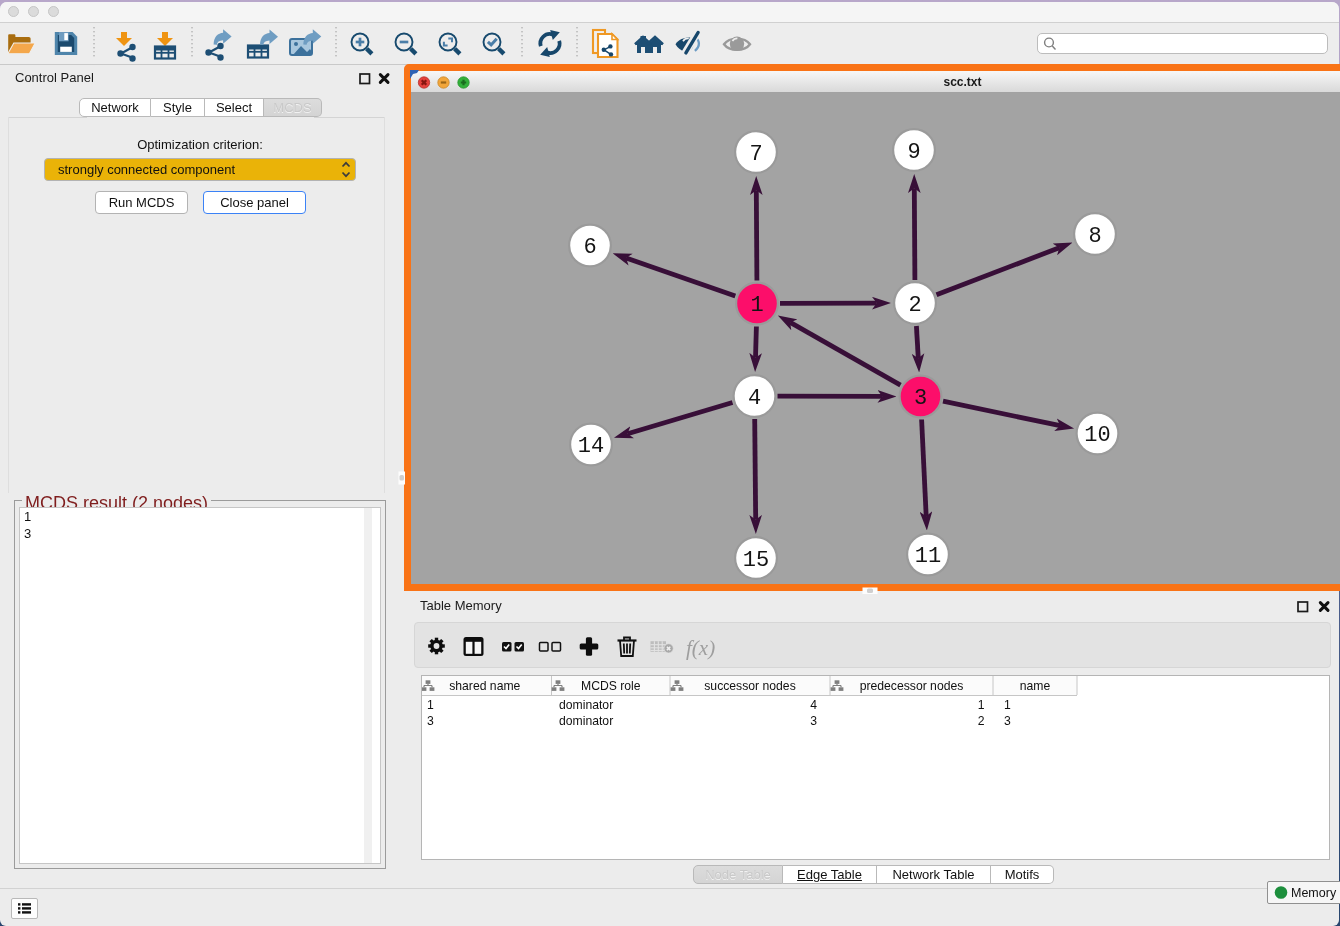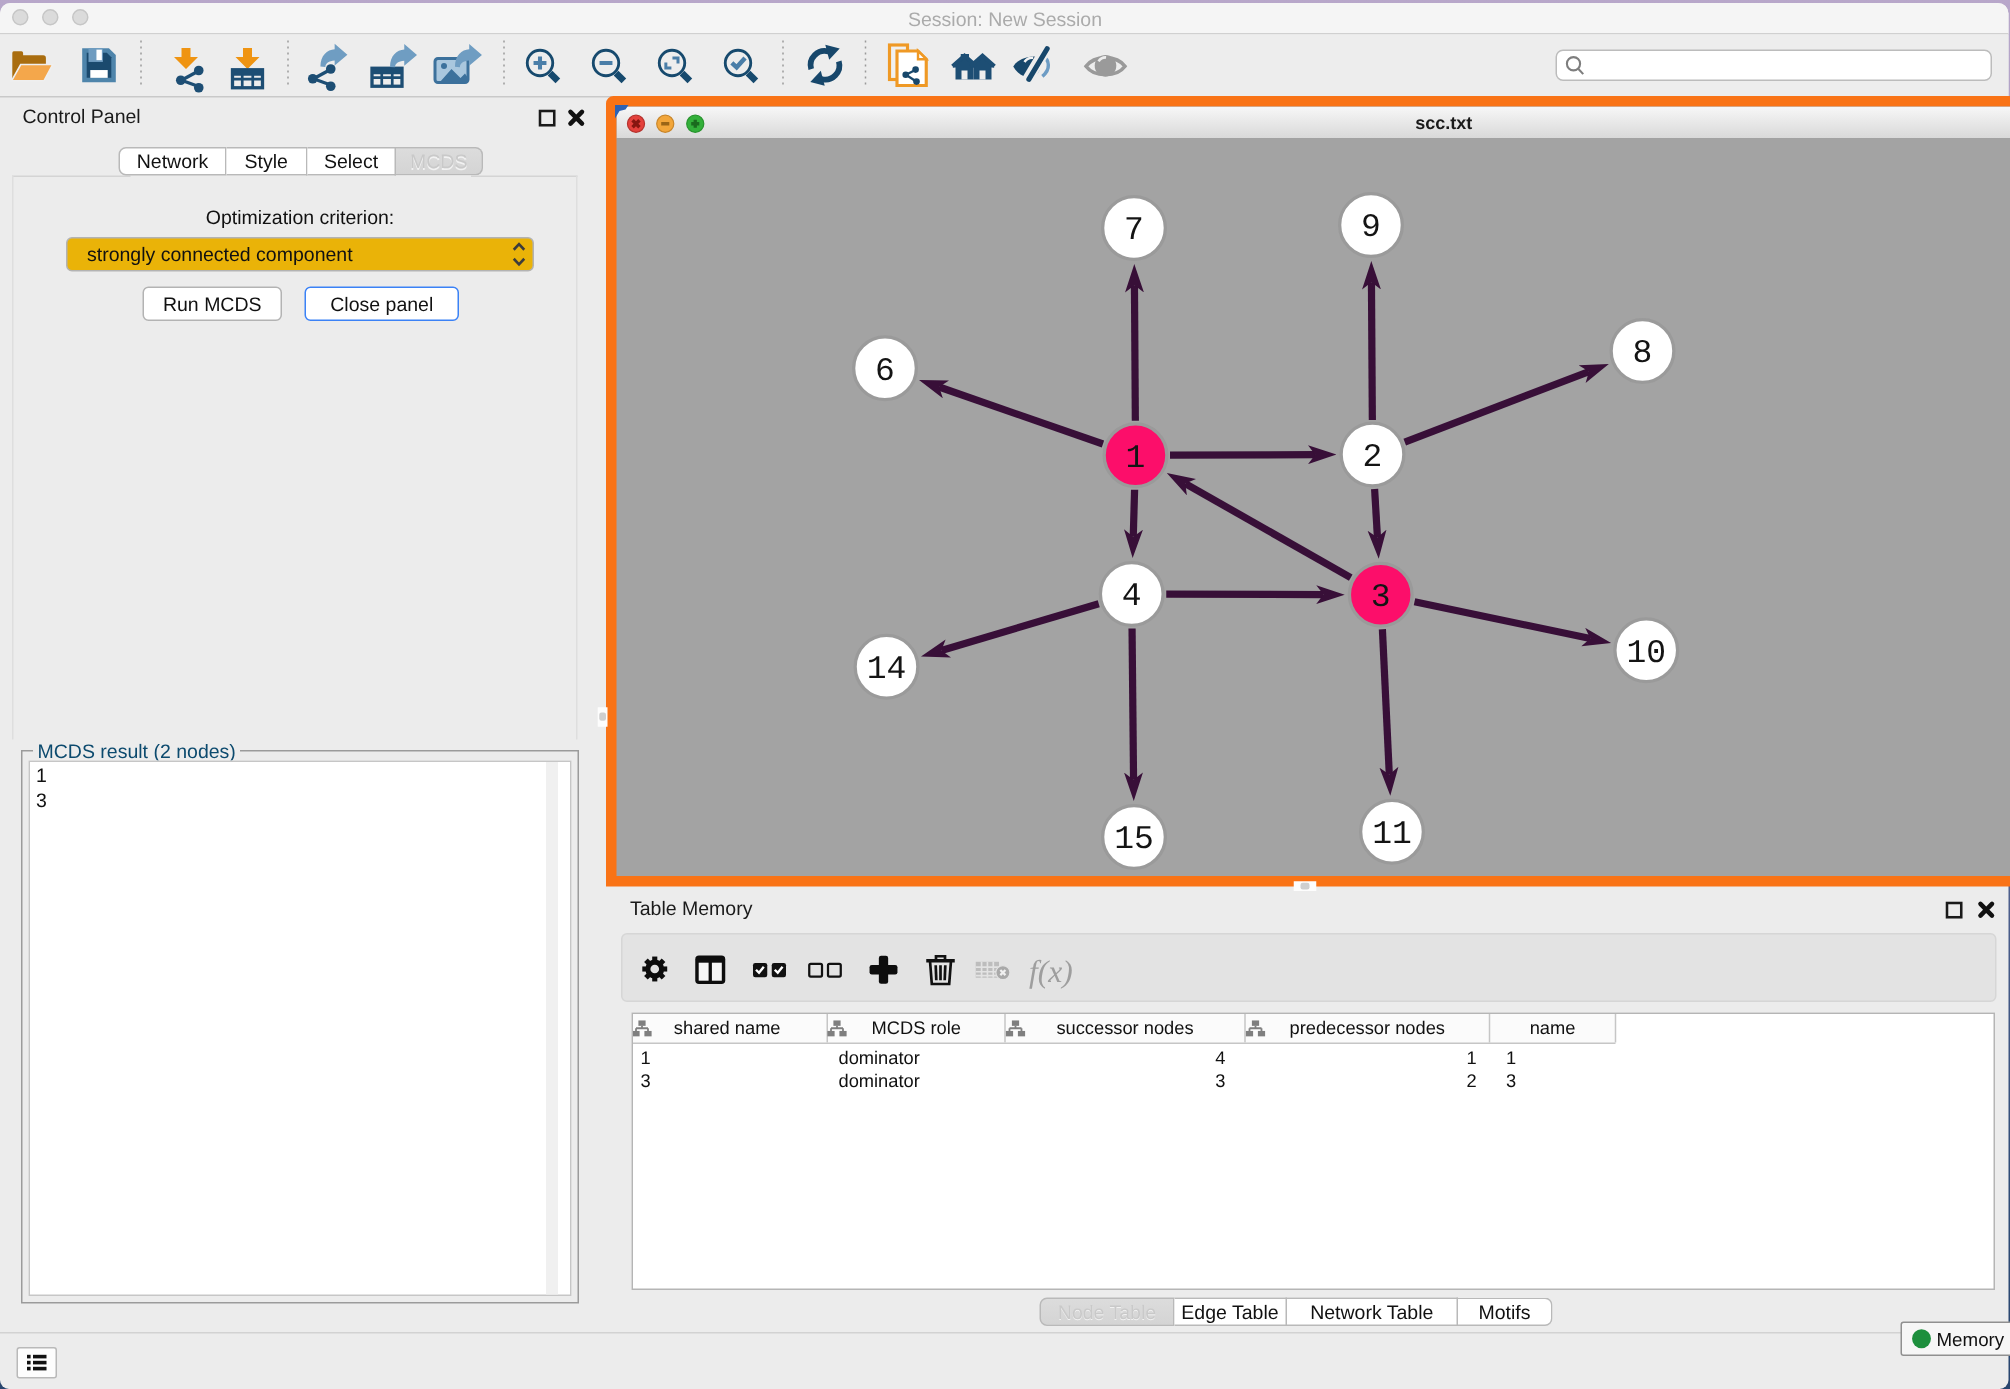--- a/index.html
+++ b/index.html
@@ -42,7 +42,6 @@
   <div class="tl" style="left:7.5px;"></div>
   <div class="tl" style="left:27.5px;"></div>
   <div class="tl" style="left:47.5px;"></div>
-  <div id="title-text">Session: New Session</div>
 </div>
 <div id="toolbar">
 <svg width="1340" height="42" style="display:block; margin-top:-2px;">

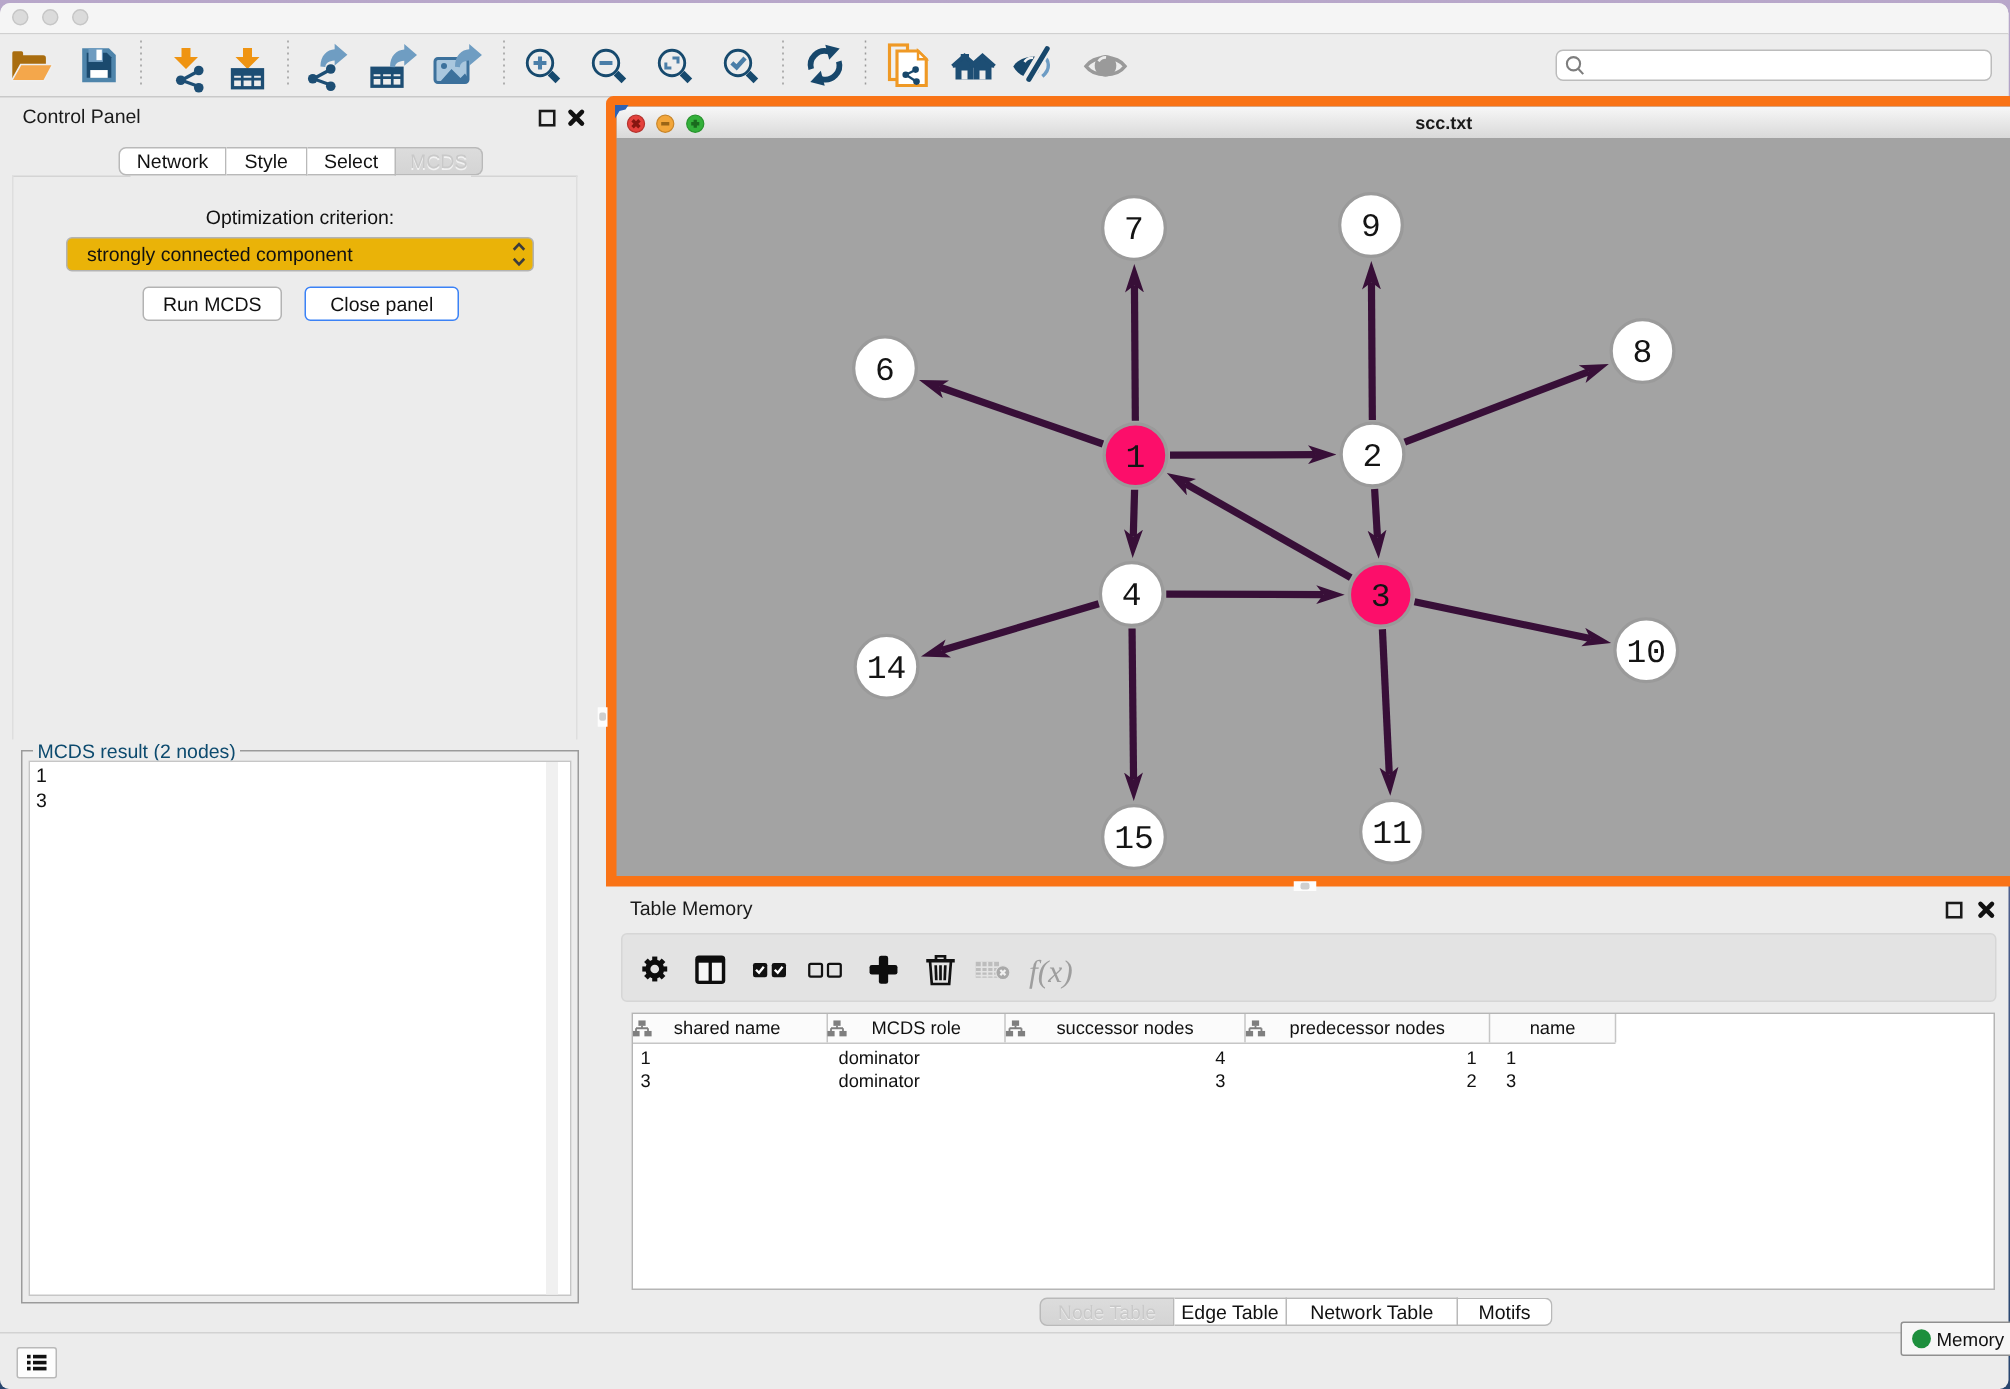--- a/index.html
+++ b/index.html
@@ -22,7 +22,7 @@
   .tab.dis { background:linear-gradient(#dcdcdc,#d4d4d4); color:#c9c9c9; text-shadow:0 1px 0 #f2f2f2; }
   
   #mcds-fs { position:absolute; left:14px; top:500px; width:372px; height:369px; border:1px solid #9b9b9b; }
-  #mcds-legend { position:absolute; left:7px; top:-8px; background:#ececec; padding:0 3px; font-size:13px; color:#0c4a6e; }
+  #mcds-legend { position:absolute; left:7px; top:-8px; background:#ececec; padding:0 3px; font-size:18px; color:#7f1d1d; }
   #mcds-white { position:absolute; left:4px; top:6px; width:362px; height:357px; background:#fff; border:1px solid #c6c6c6; }
   
   #netframe { position:absolute; left:404px; top:64px; width:1117px; height:527px; border:7px solid #f97316; border-radius:5px 5px 0 0; background:#a3a3a3; }

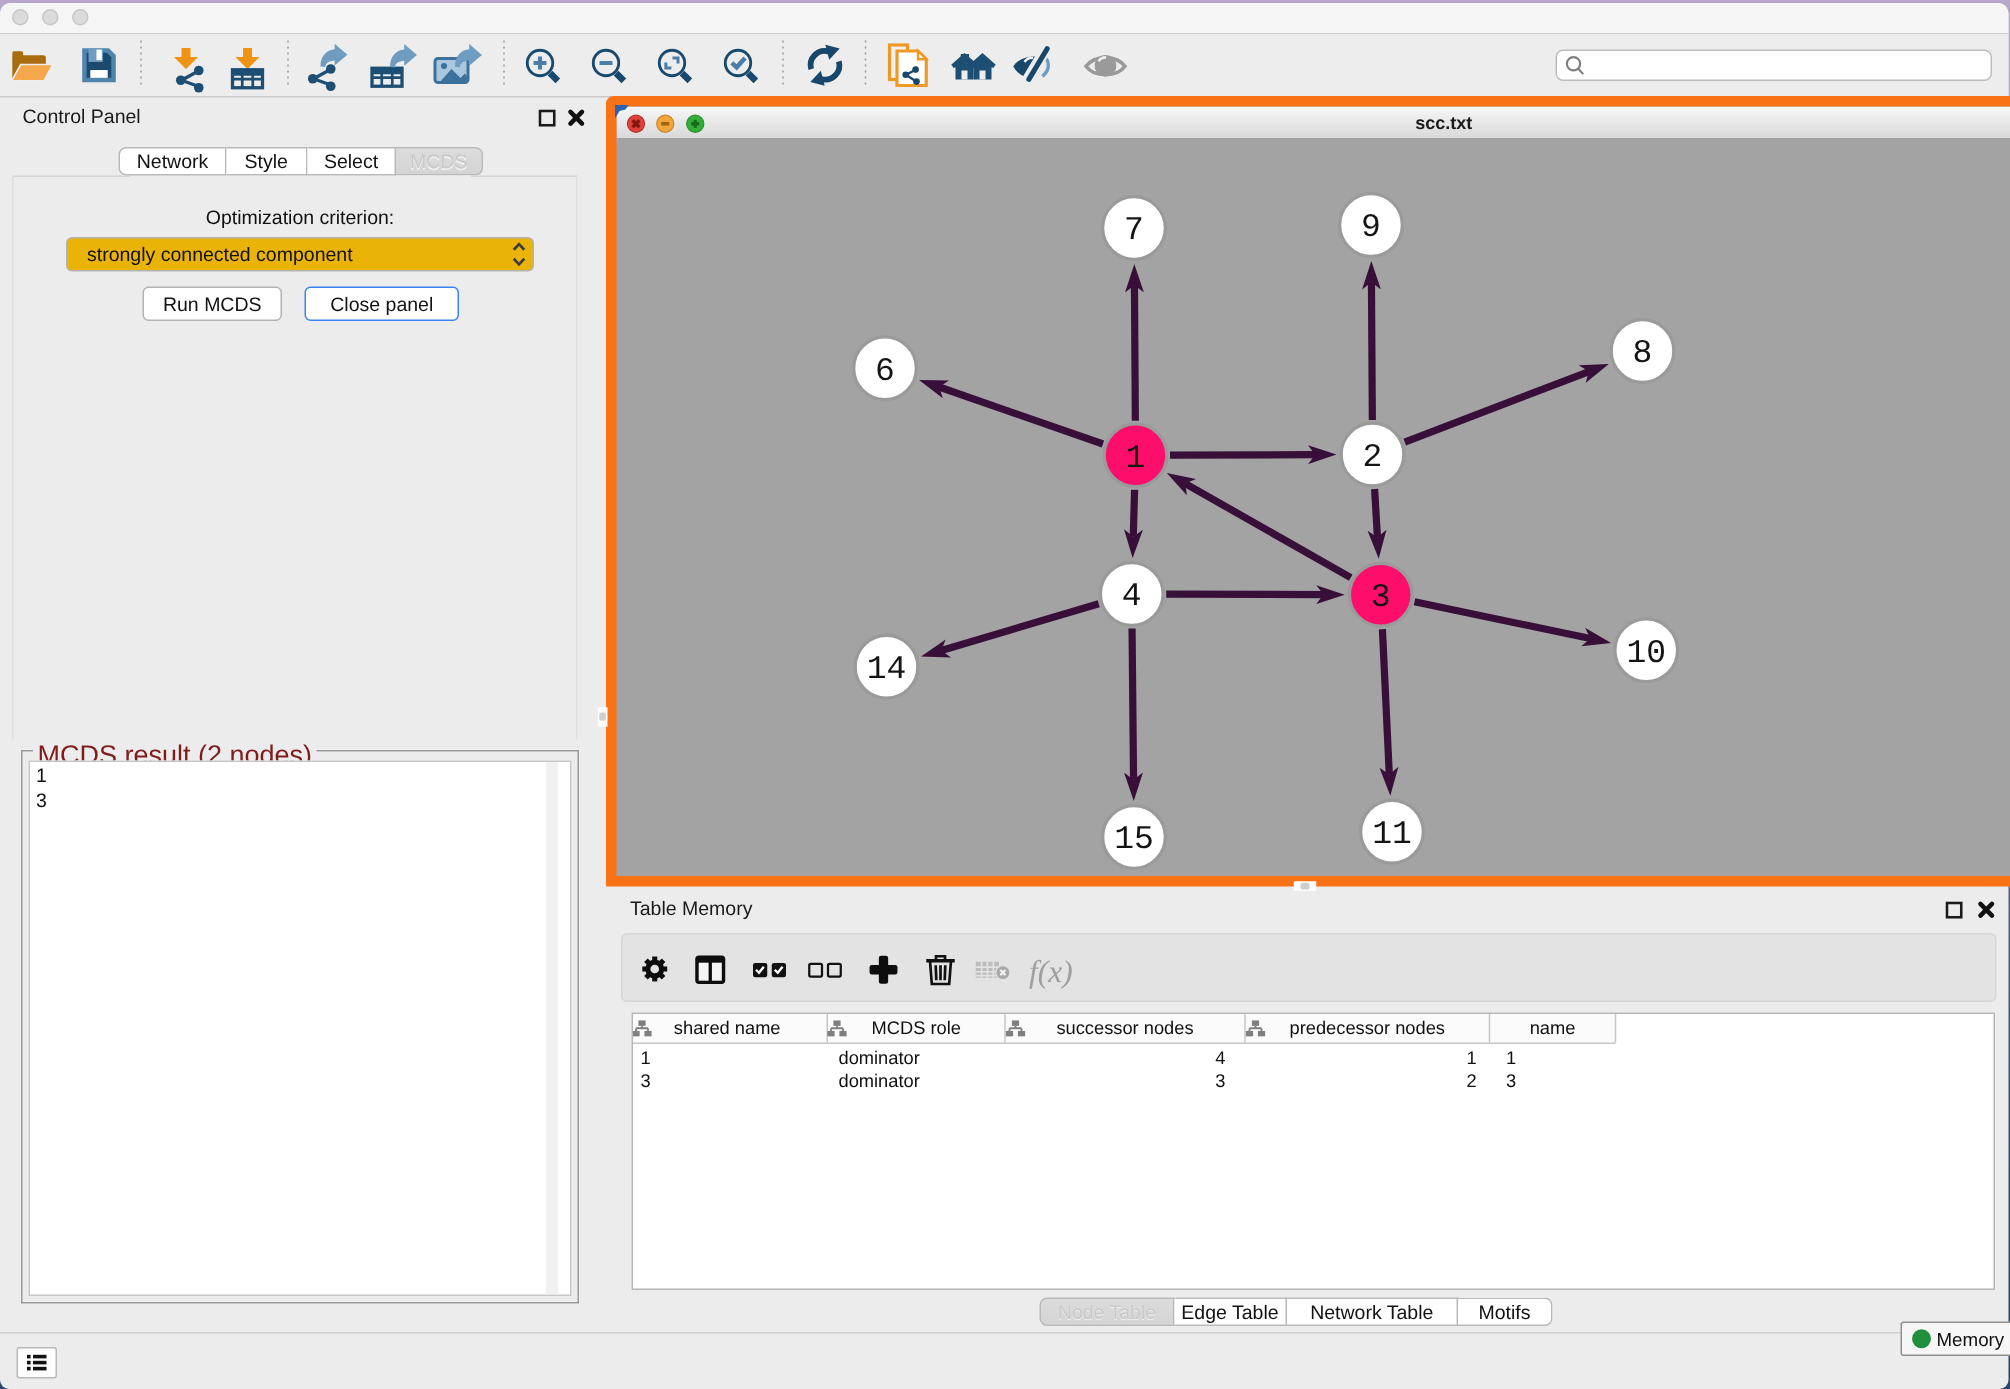--- a/index.html
+++ b/index.html
@@ -400,7 +400,7 @@
 </div>
 <div class="tabbar" style="left:693px; top:865px;">
   <div class="tab first dis" style="width:90px;">Node Table</div>
-  <div class="tab" style="width:75px;">Edge Table</div>
+  <div class="tab" style="width:94px;text-decoration:underline;">Edge Table</div>
   <div class="tab" style="width:114px;">Network Table</div>
   <div class="tab last" style="width:63px;">Motifs</div>
 </div>

